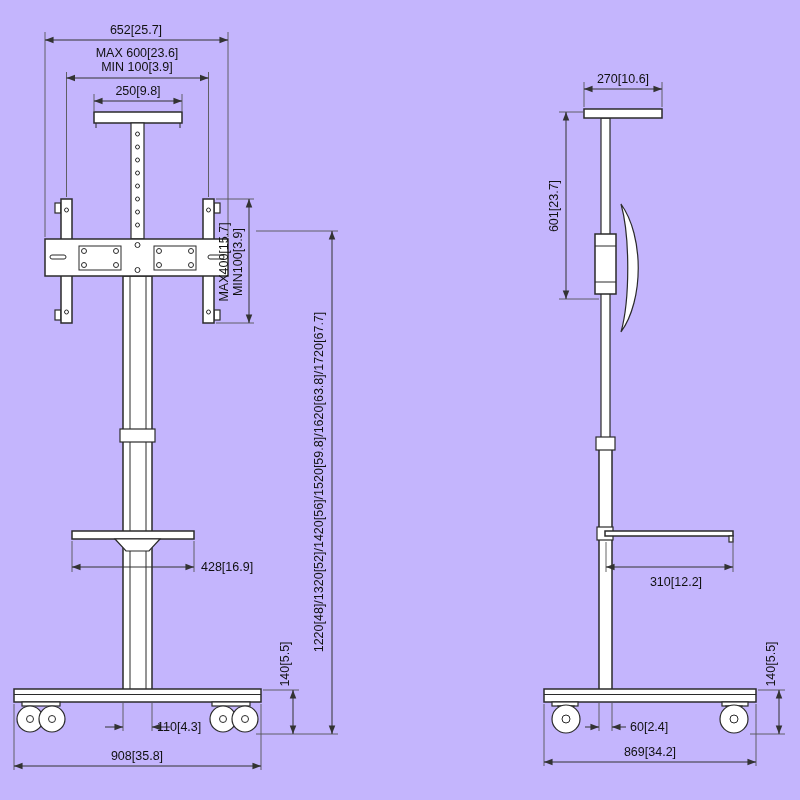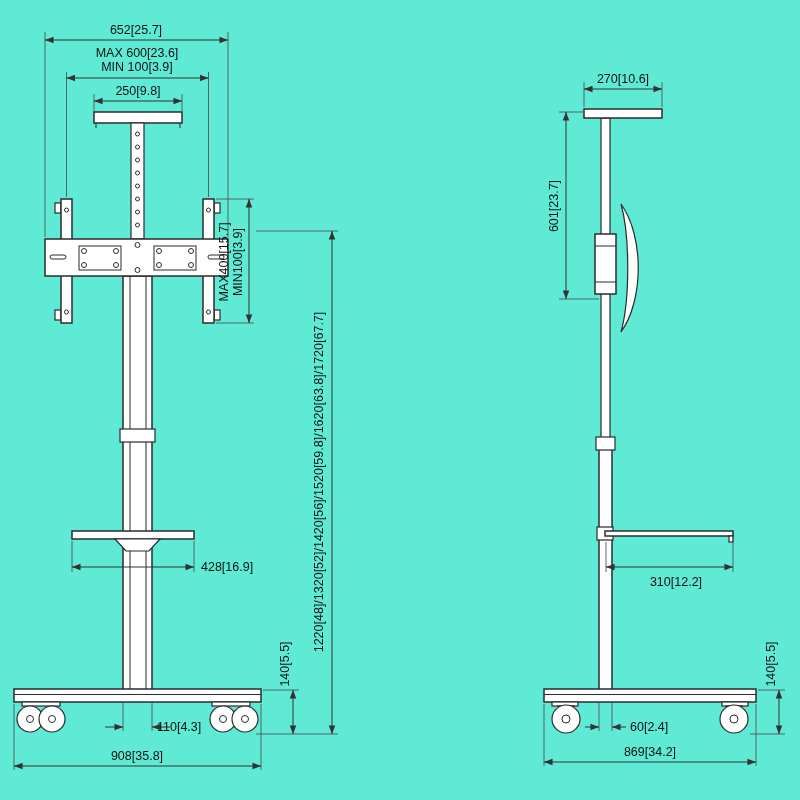--- a/index.html
+++ b/index.html
@@ -3,7 +3,7 @@
 <meta charset="utf-8">
 <style>
   html,body{margin:0;padding:0;background:#fff;}
-  .page{width:800px;height:800px;background:#5eead4;position:relative;overflow:hidden;}
+  .page{width:800px;height:800px;background:#c4b5fd;position:relative;overflow:hidden;}
   svg{display:block;}
   .outline{fill:#ffffff;stroke:#2b2b2b;stroke-width:1.5;}
   .outline2{fill:#ffffff;stroke:#2b2b2b;stroke-width:1.2;}

